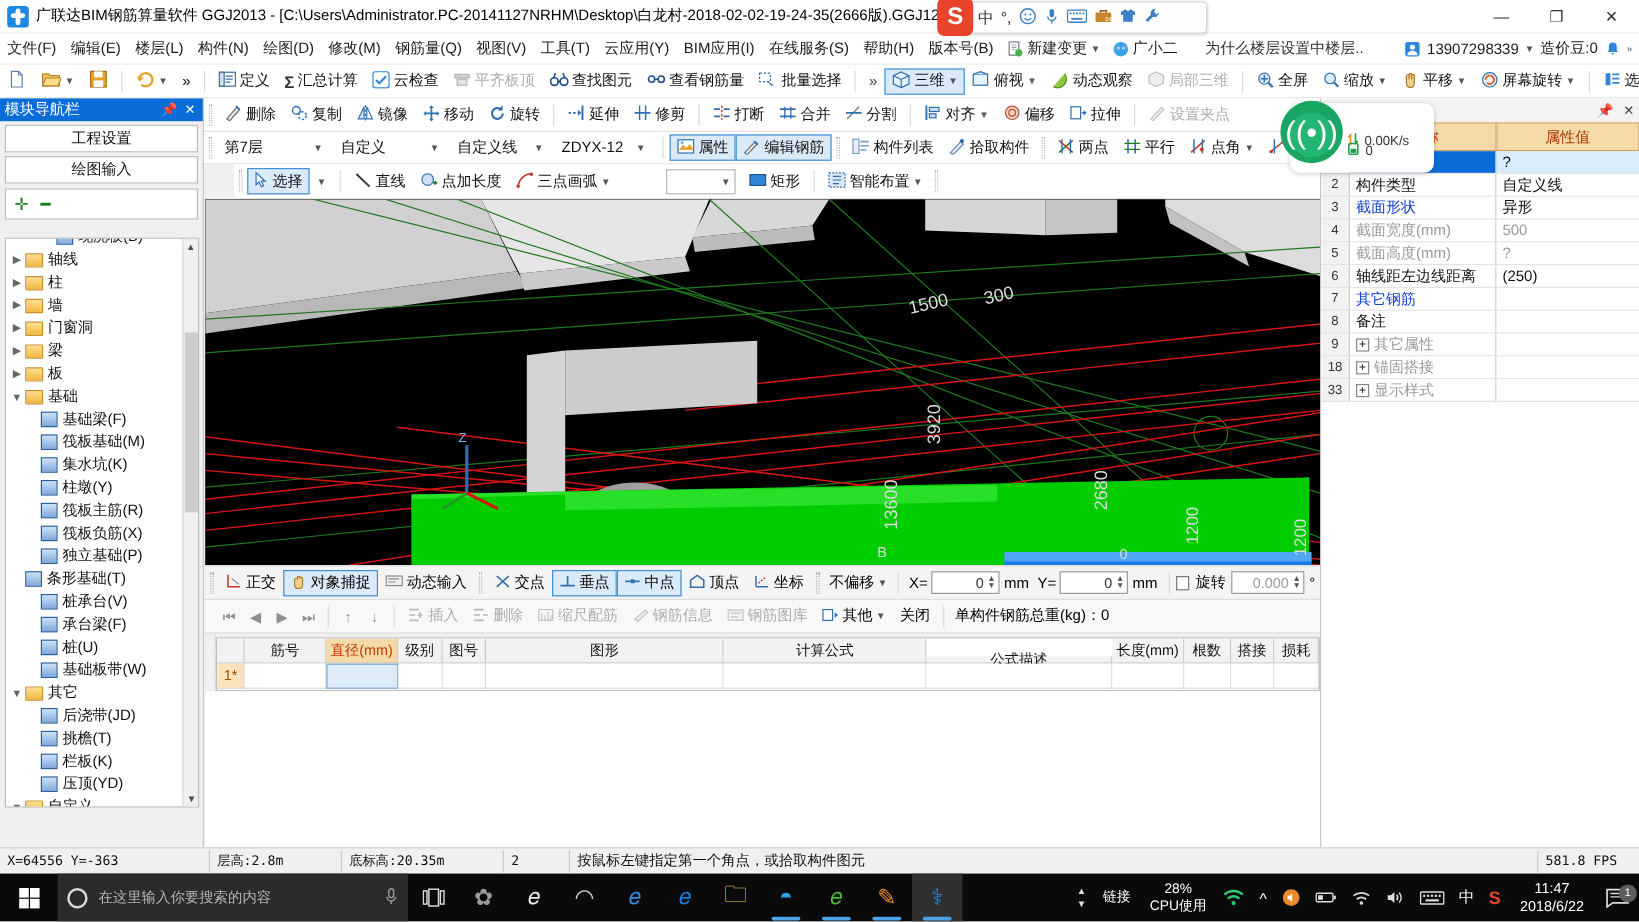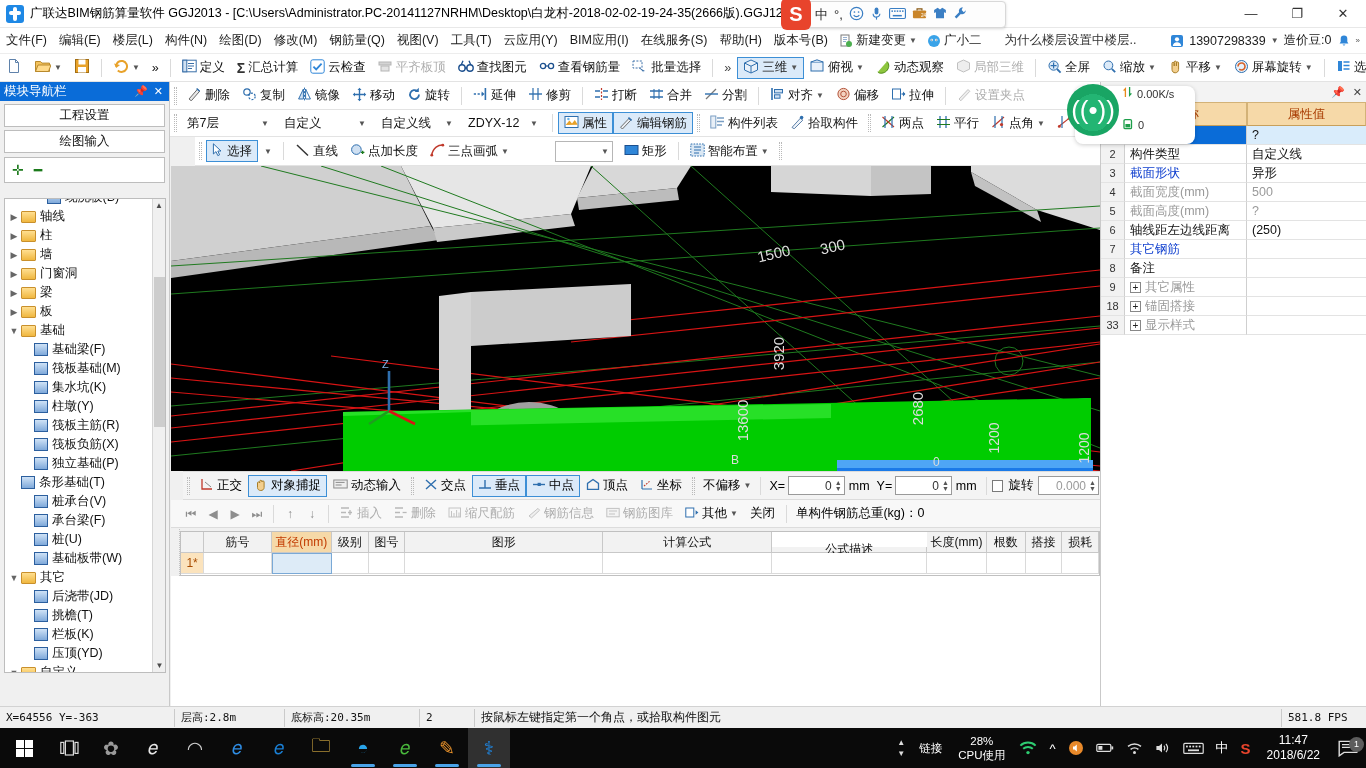--- a/index.html
+++ b/index.html
@@ -1071,7 +1071,7 @@
     <div class="netball">
         <span class="wifiglyph">((•))</span>
       </div>
-    <div class="nf-line" style="top:0;align-items:flex-end;">
+    <div class="nf-line" style="top:24px;">
       <span><svg width="9" height="12" viewBox="0 0 9 12">
             <path d="M2.4 11V2.6l-1.8 2" fill="none" stroke="#e88a1b" stroke-width="1.3"></path>
             <path d="M6.6 1v8.4l1.8-2" fill="none" stroke="#1d9e4a" stroke-width="1.3"></path>

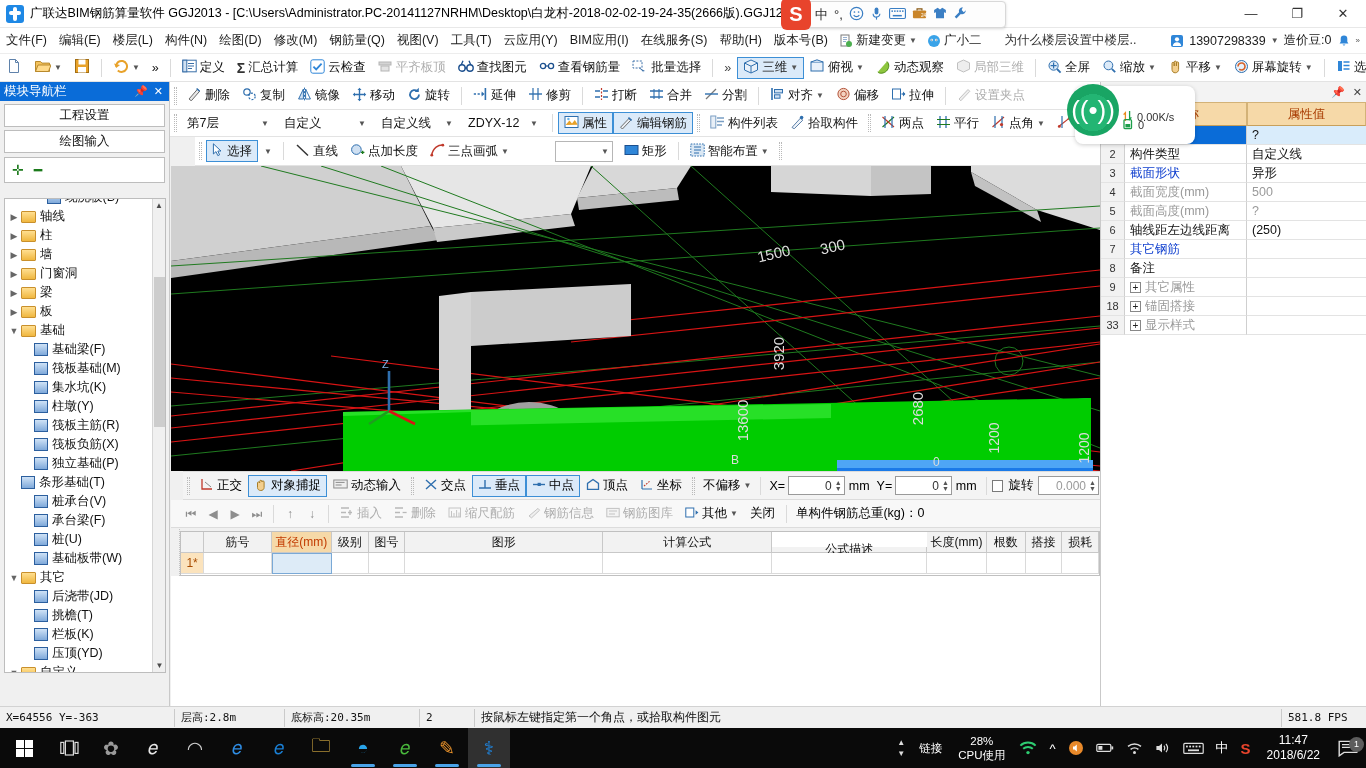--- a/index.html
+++ b/index.html
@@ -149,7 +149,7 @@
   .snapbar {
     position: absolute; left: 171px; top: 471px; width: 929px; height: 29px;
     background: #f4f4f4; border-top: 1px solid #dcdcdc; border-bottom: 1px solid #dcdcdc;
-    display: flex; align-items: center; font-size: 12.5px; white-space: nowrap; margin-left: 12px;
+    display: flex; align-items: center; font-size: 12.5px; white-space: nowrap;
   }
   .numbox {
     display: inline-flex; align-items: center; height: 19px; width: 58px; border: 1px solid #9a9a9a;

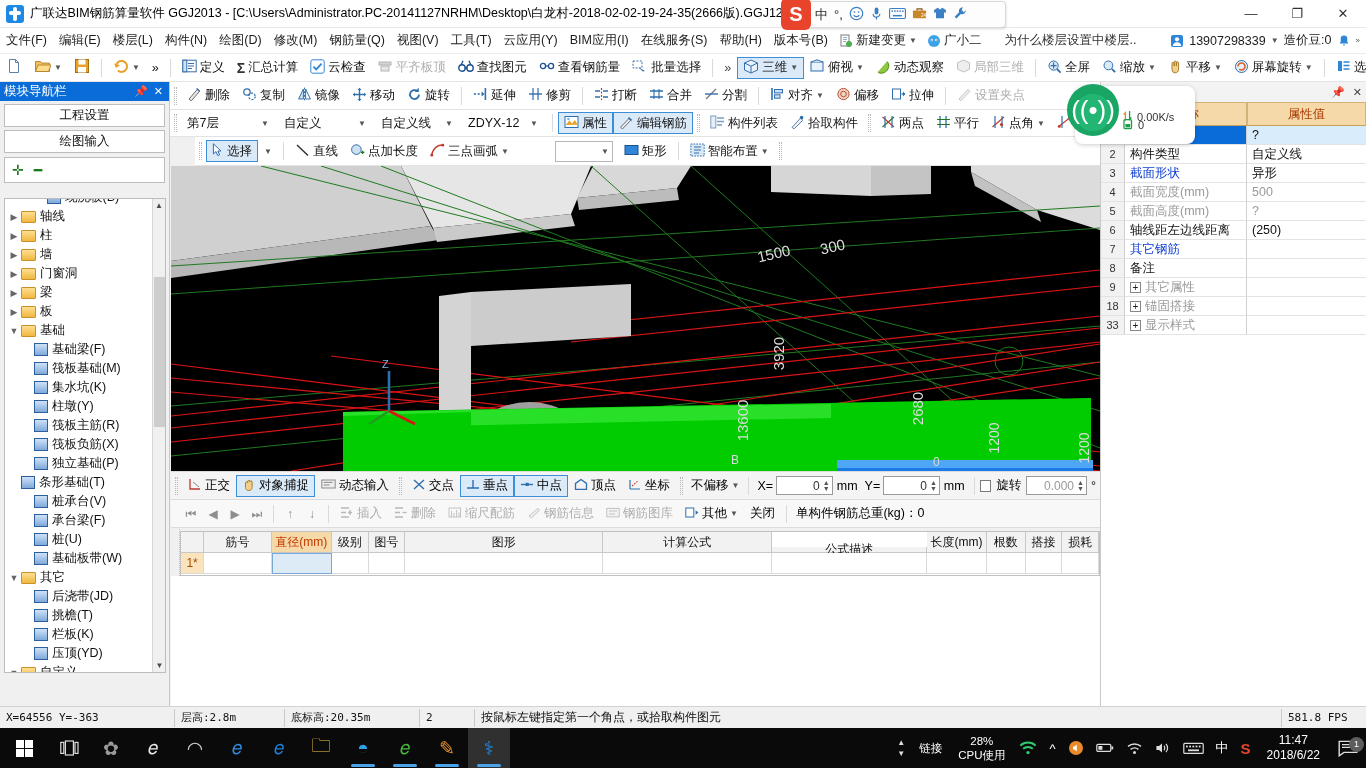--- a/index.html
+++ b/index.html
@@ -1387,6 +1387,17 @@
           <i></i>
         </span>
     </div>
+    <div class="searchbox">
+      <span class="cortana"></span>
+      <span>在这里输入你要搜索的内容</span>
+      <span style="margin-left:auto;color:#9a9a9a;">
+        <svg width="12" height="16" viewBox="0 0 12 16">
+            <rect x="4" y="1.6" width="4" height="7.4" rx="2" fill="none" stroke="#9a9a9a" stroke-width="1.2"></rect>
+            <path d="M2.4 8.2a3.6 3.6 0 0 0 7.2 0" fill="none" stroke="#9a9a9a" stroke-width="1.2"></path>
+            <path d="M6 11.8v2.6" stroke="#9a9a9a" stroke-width="1.2"></path>
+          </svg>
+      </span>
+    </div>
     <div class="tb-icon">
       <svg width="19" height="16" viewBox="0 0 19 16">
           <rect x="0.8" y="2.4" width="3" height="11" fill="none" stroke="#ddd" stroke-width="1.2"></rect>

